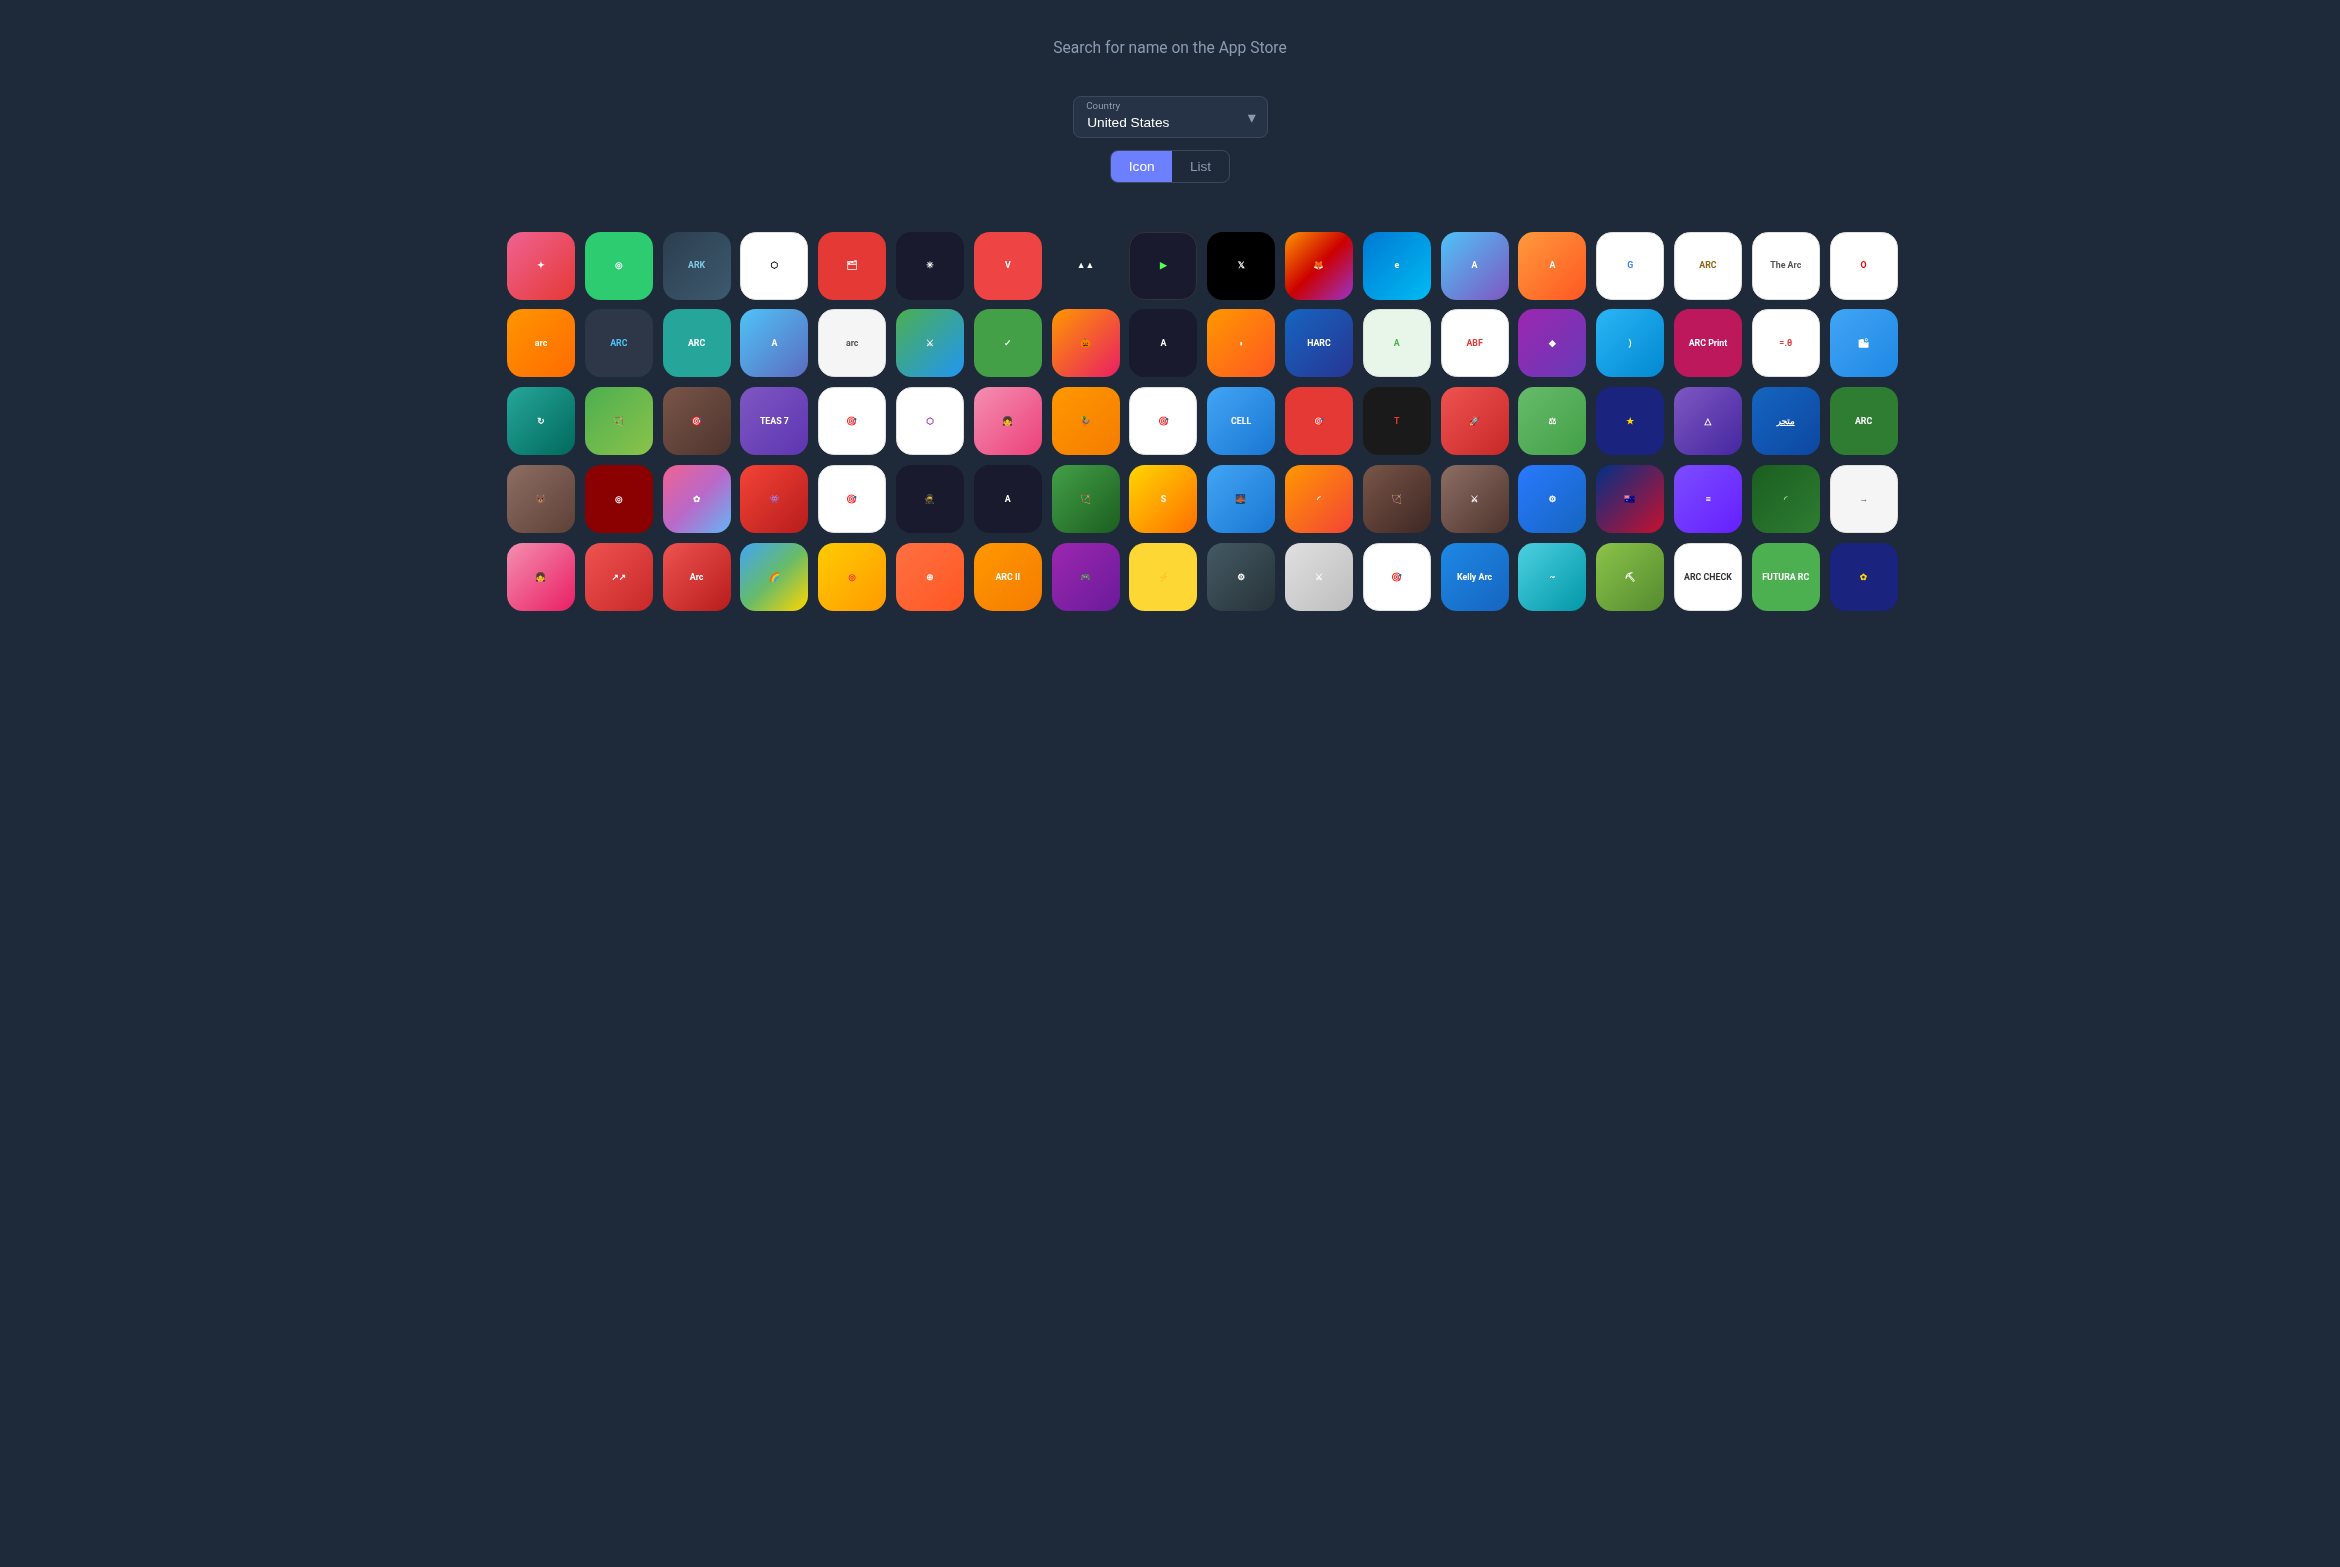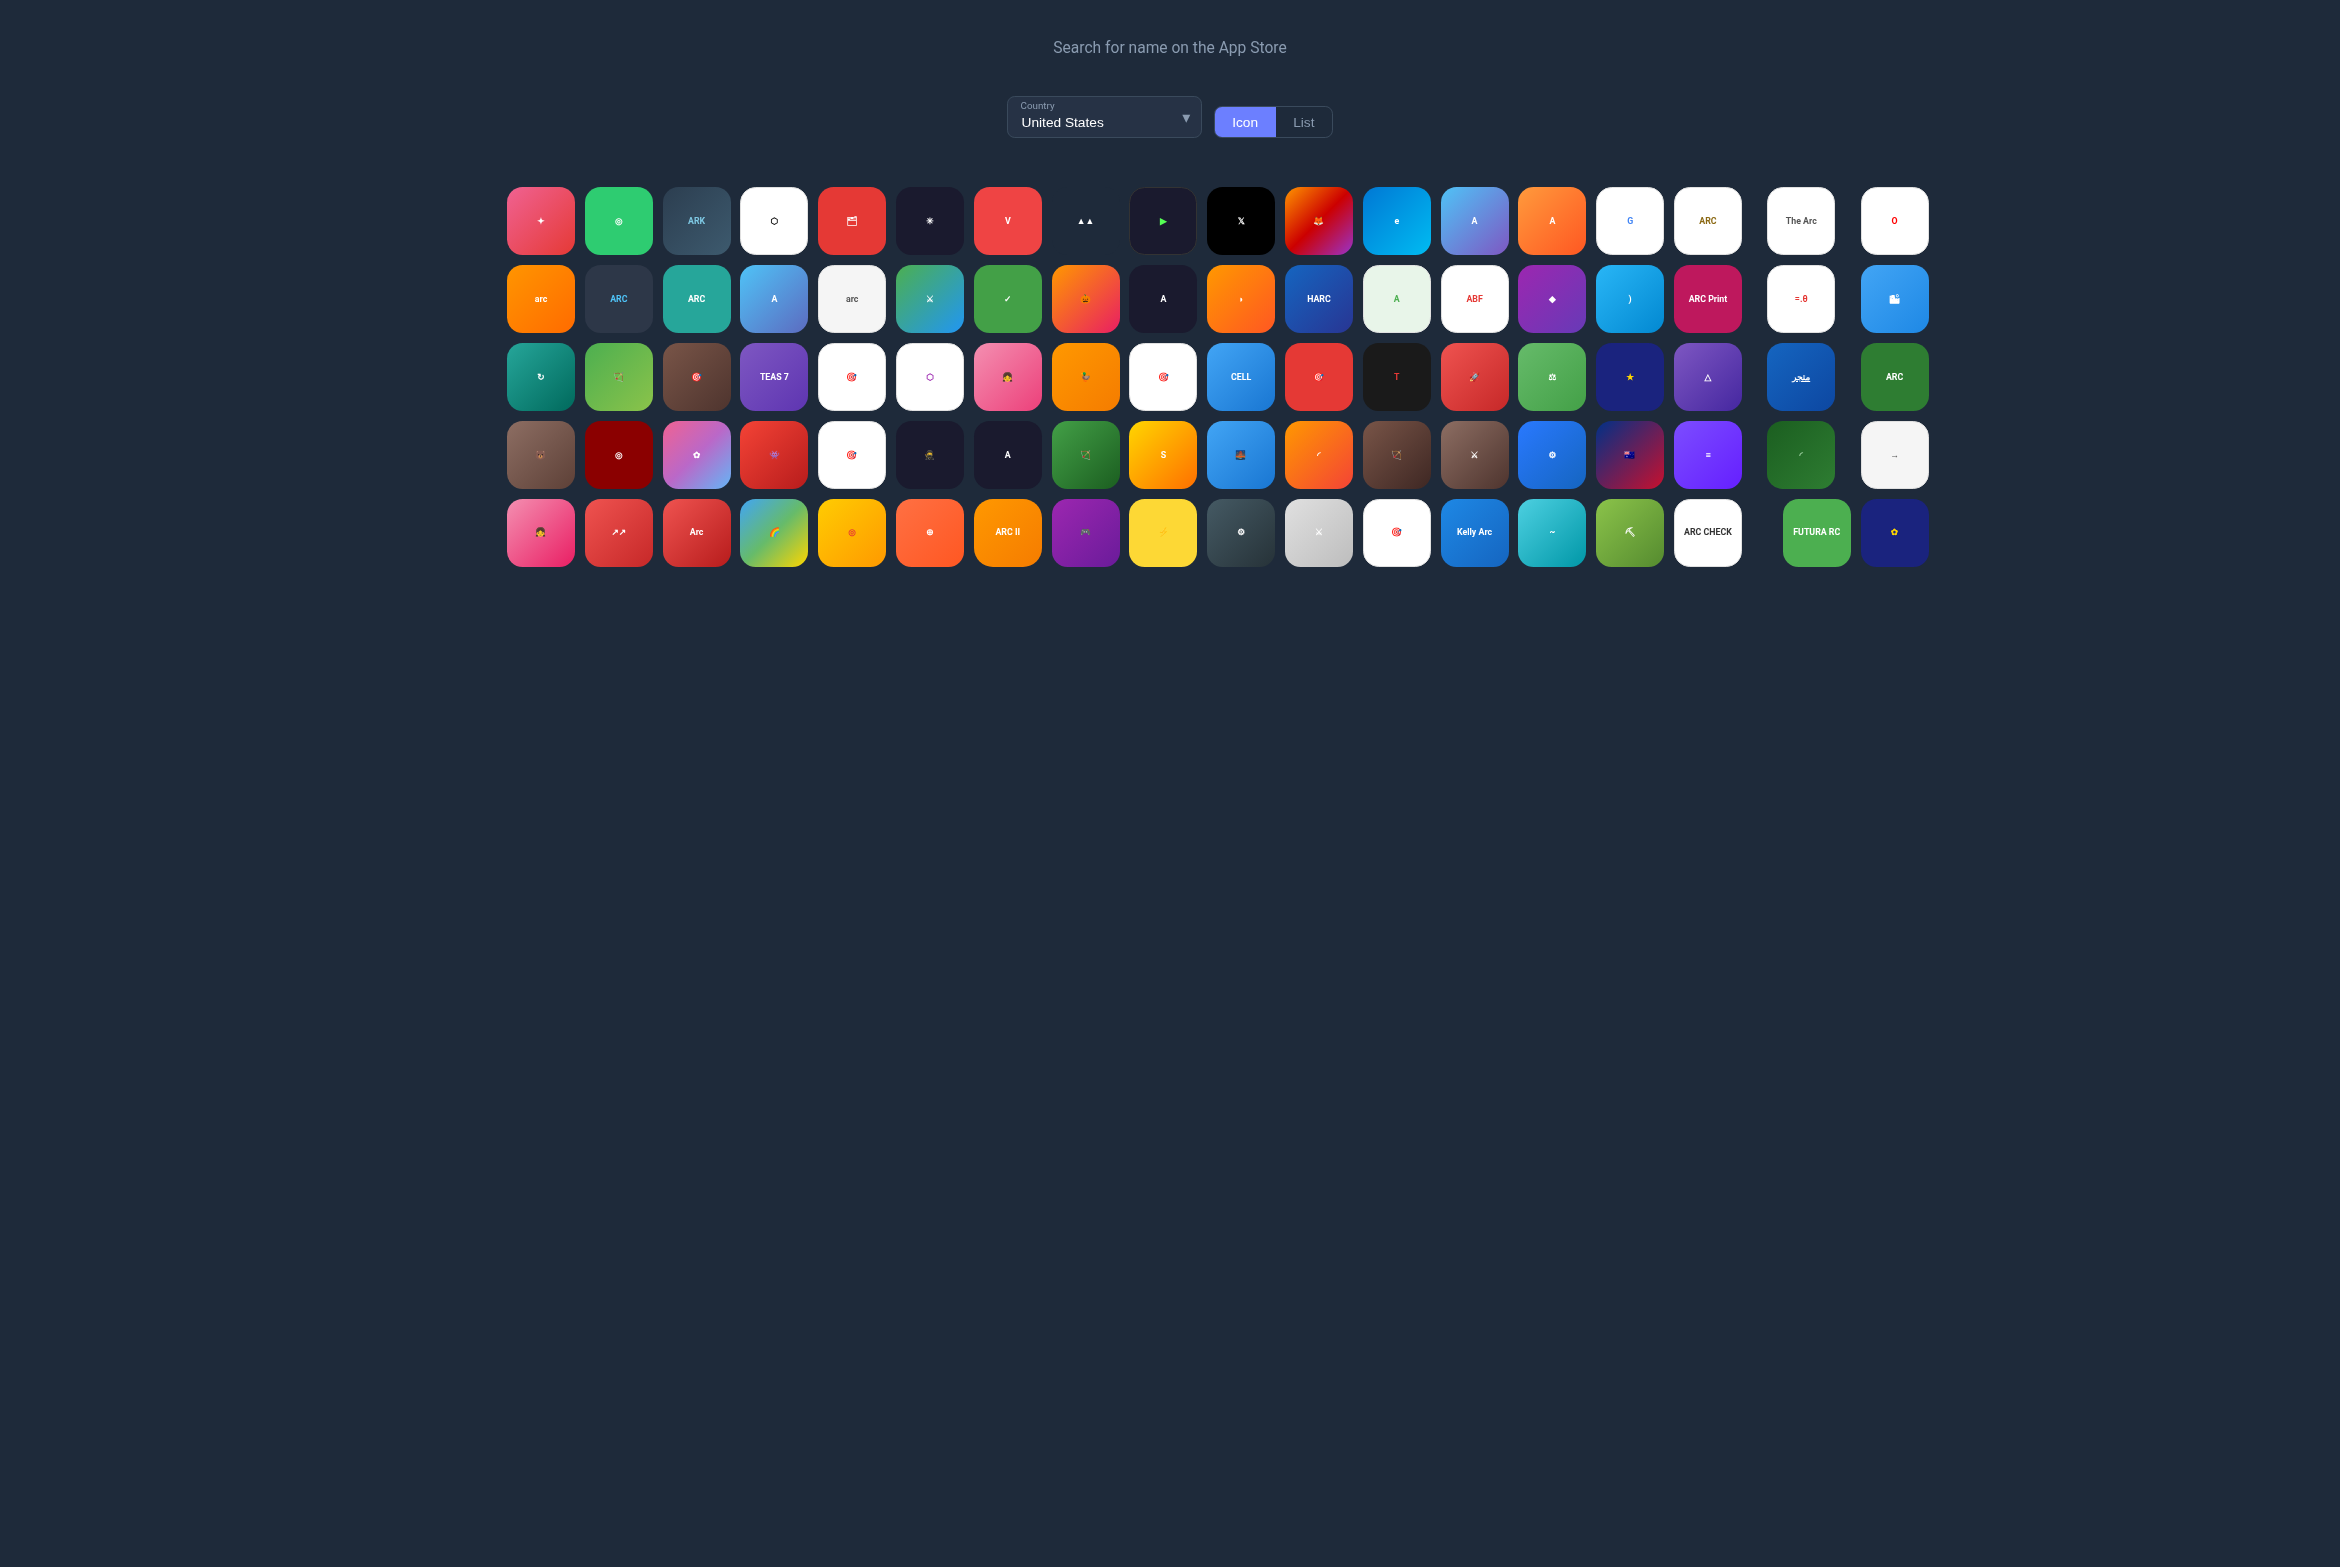--- a/index.html
+++ b/index.html
@@ -70,7 +70,8 @@
     .filter-row {
       display: flex;
       gap: 11.7px;
-      align-items: flex-end;
+      align-items: center;
+      flex-direction: column;
     }
     .country-select {
       padding: 7.8px 39px 7.8px 13.7px;

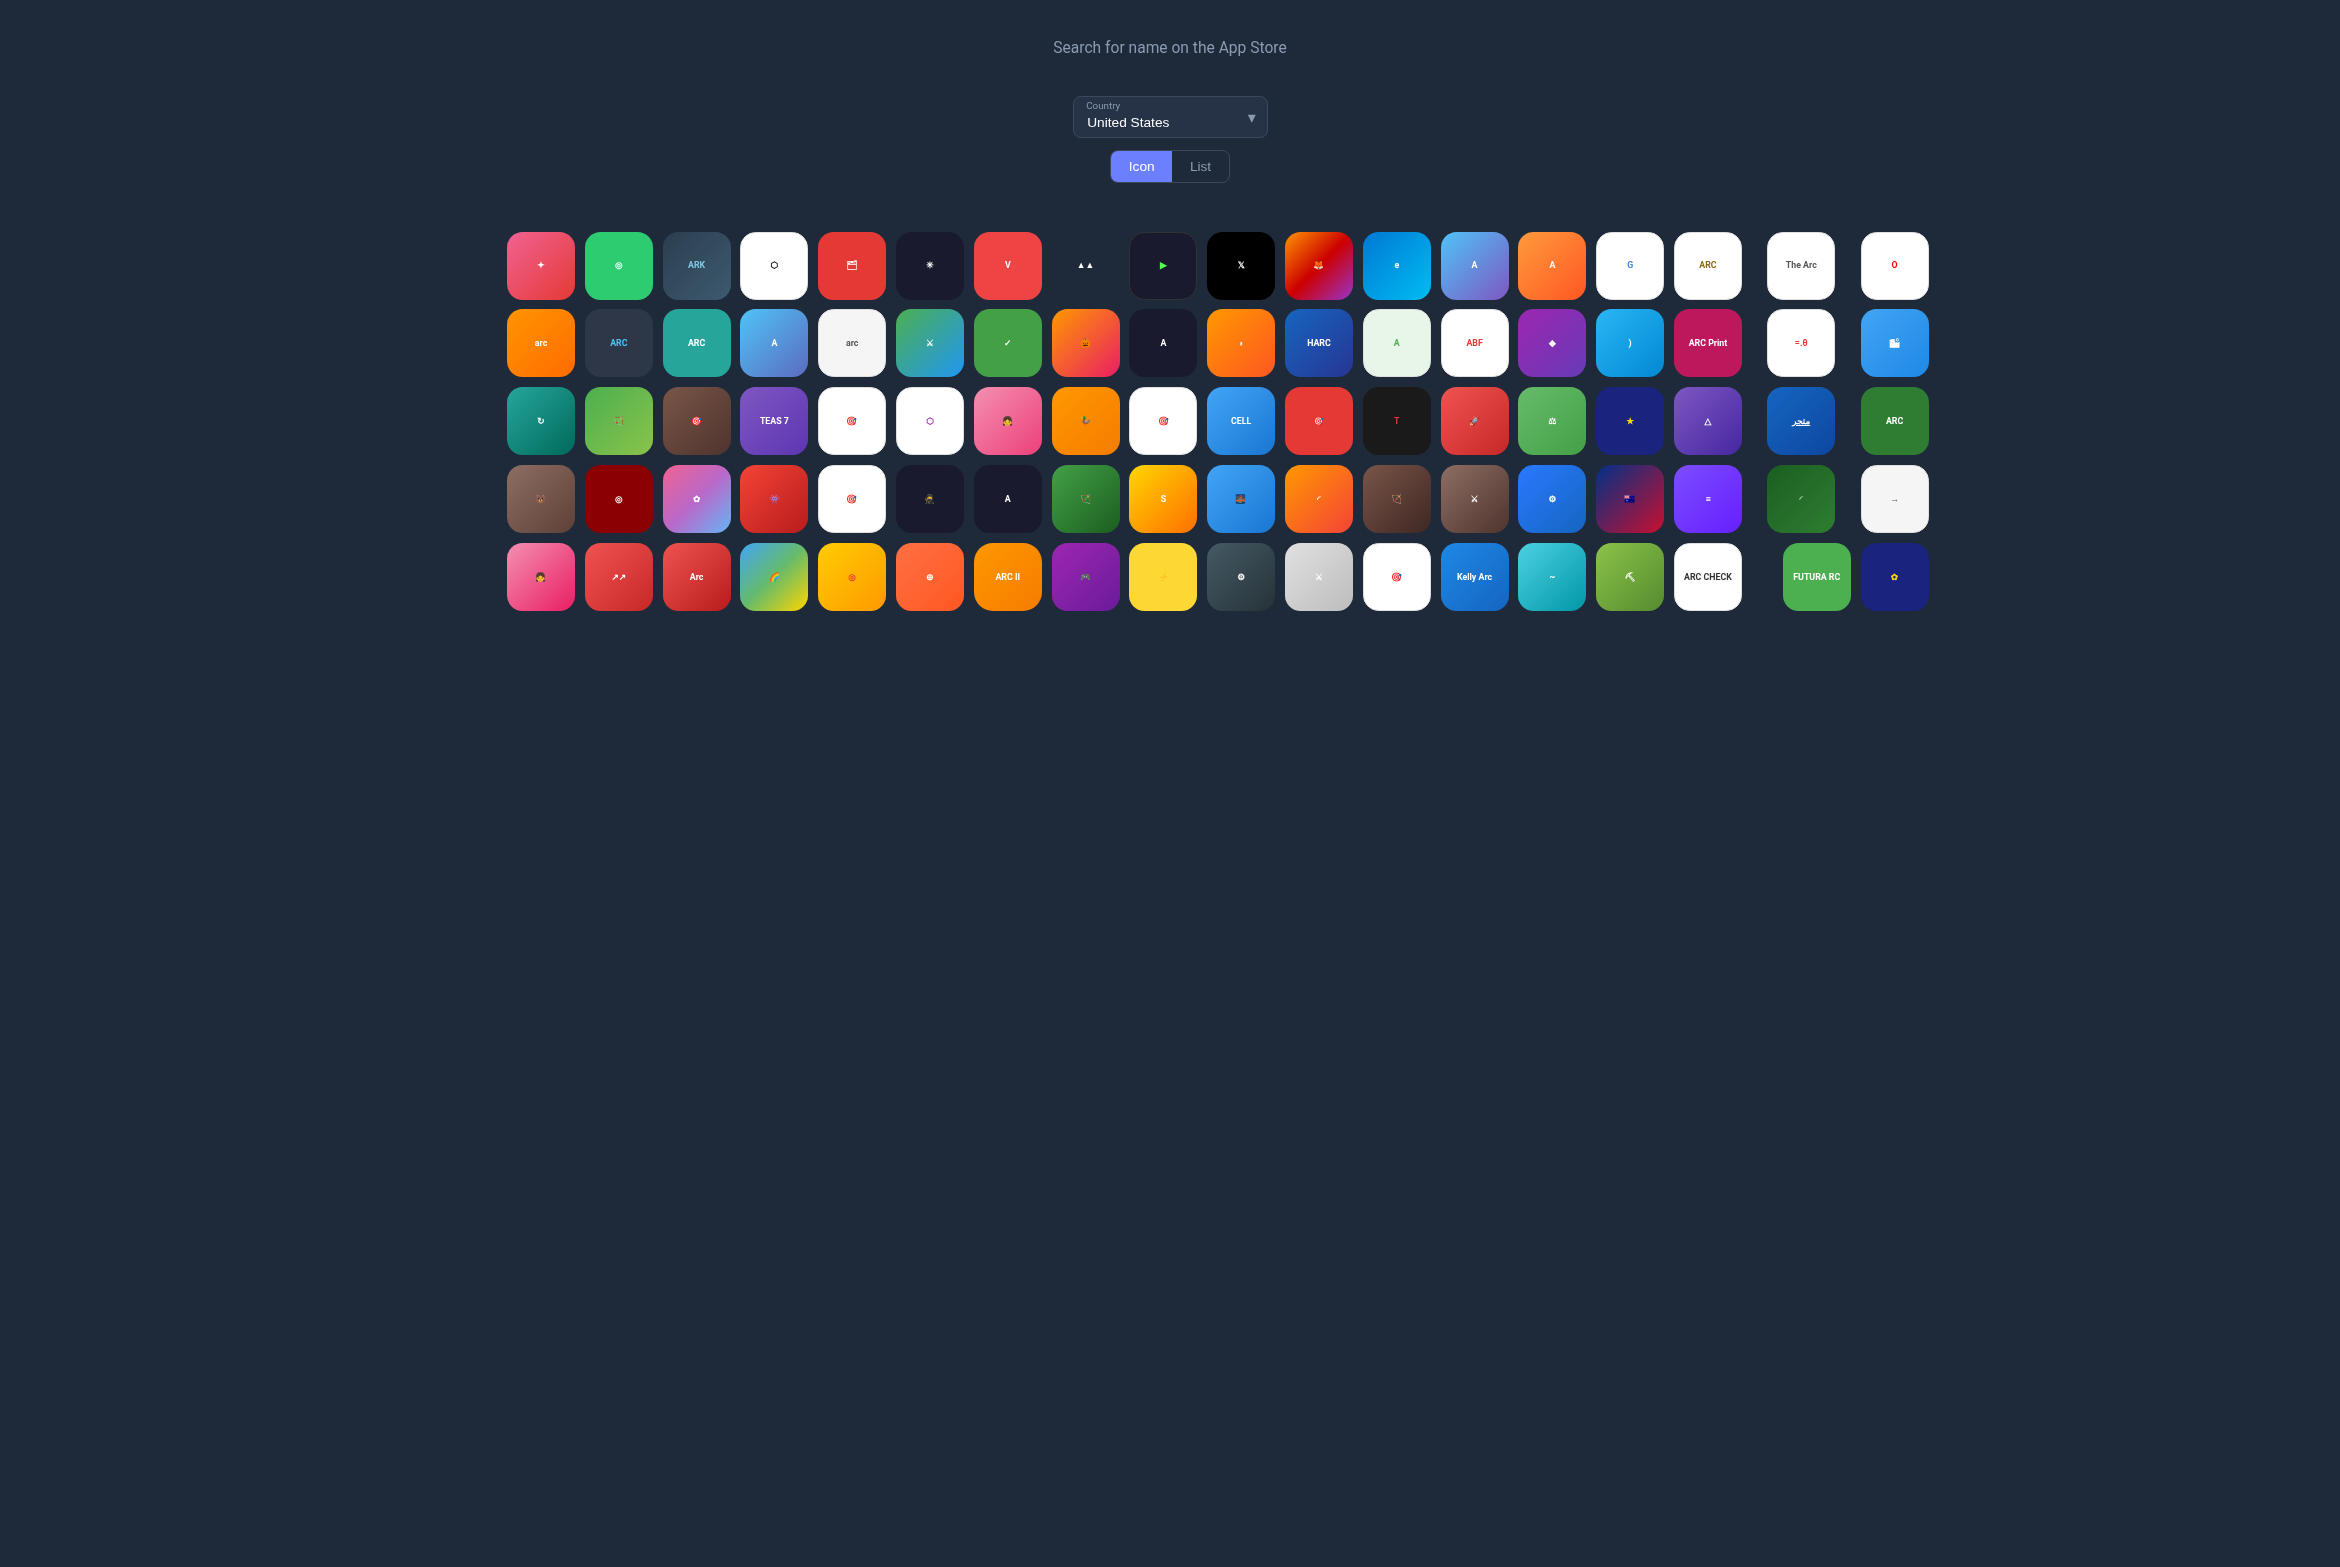--- a/index.html
+++ b/index.html
@@ -235,7 +235,7 @@
     .icon-swoosh { background: linear-gradient(135deg, #4dd0e1, #0097a7); }
     .icon-minecraft { background: linear-gradient(135deg, #8bc34a, #558b2f); }
     .icon-arc-check { background: #fff; border: 1px solid #e0e0e0; }
-    .icon-futurearc { background: #4caf50; margin-left: 31px; }
+    .icon-futurearc { background: #4caf50; }
     .icon-mandala { background: #1a237e; }
 
     .app-icon-text {

